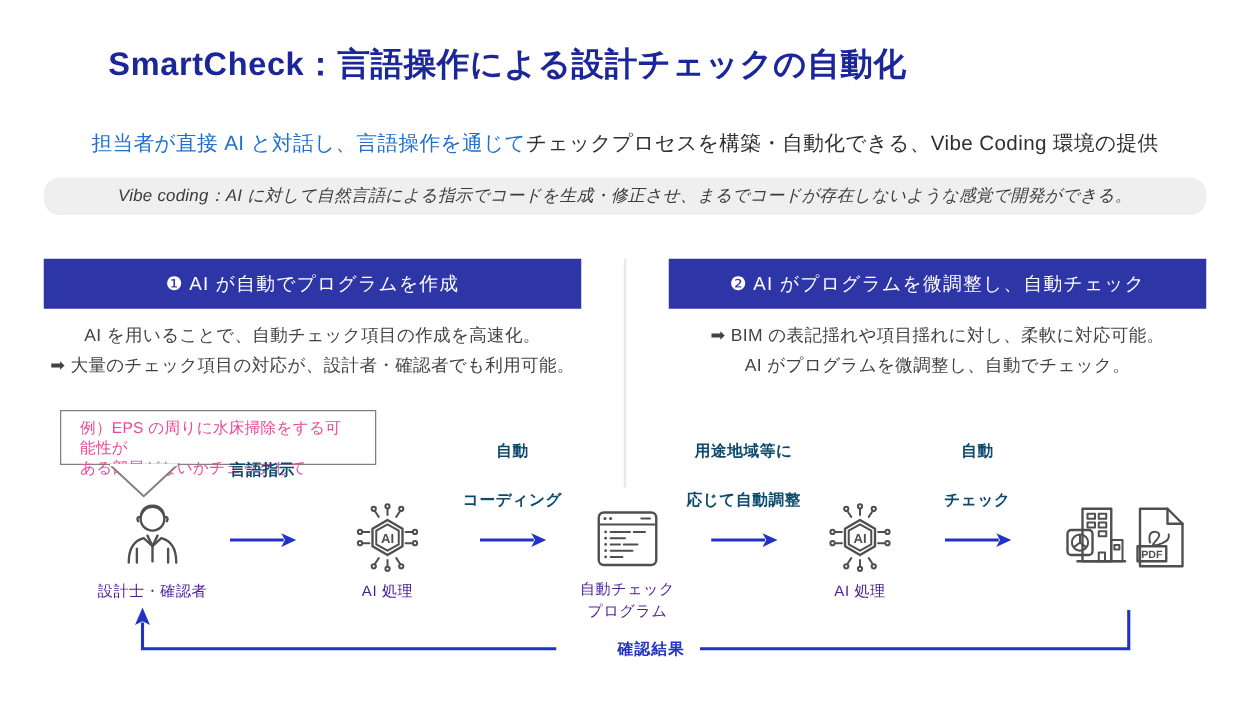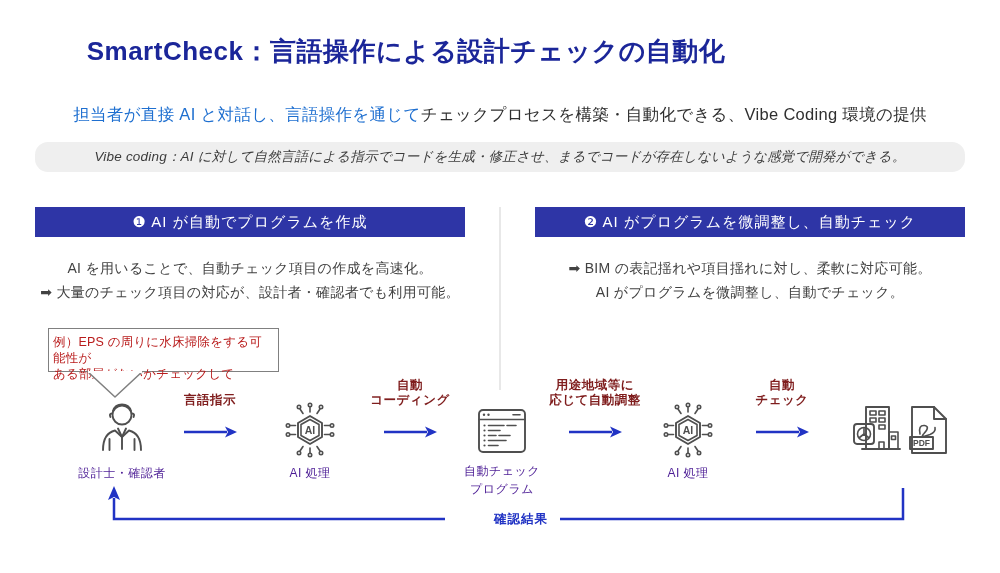--- a/index.html
+++ b/index.html
@@ -22,7 +22,7 @@
     font-size:13.5px;font-style:italic;color:#3c3c3c;letter-spacing:.2px;
   }
   .sec-header{
-    position:absolute;top:207px;width:430px;height:30px;background:#2e35a6;color:#fff;
+    position:absolute;top:207px;width:430px;height:40px;background:#2e35a6;color:#fff;
     display:flex;align-items:center;justify-content:center;
     font-size:15px;font-weight:500;letter-spacing:1px;
   }

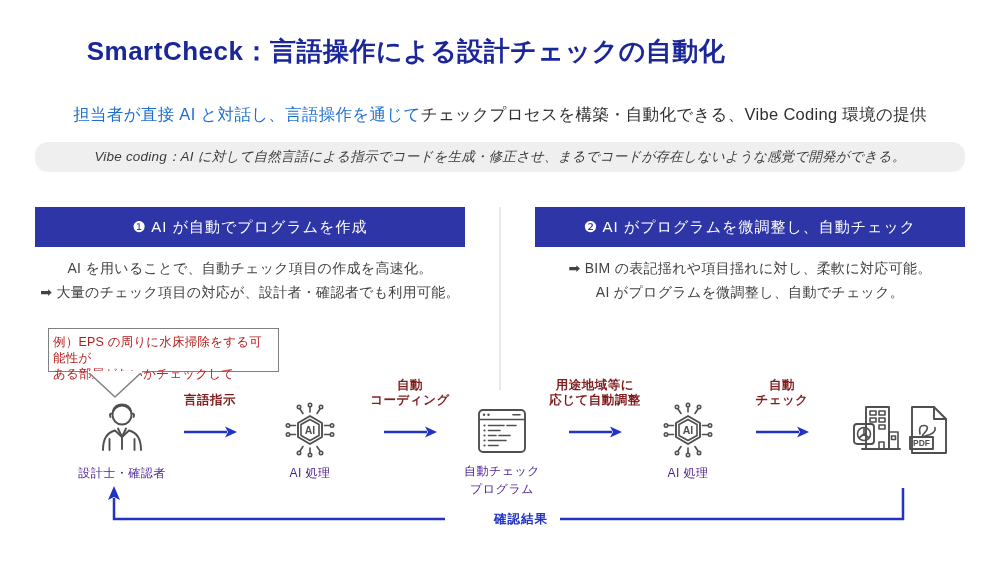--- a/index.html
+++ b/index.html
@@ -35,8 +35,8 @@
   .sec-body.left{left:35px;} .sec-body.right{left:535px;}
   .bubble{
     position:absolute;left:48px;top:328px;width:221px;height:32px;
-    background:#fff;border:1.5px solid #808080;padding:5px 4px;
-    font-size:12.5px;line-height:16px;color:#b91c1c;letter-spacing:.2px;
+    background:#fff;border:1.5px solid #808080;padding:5px 15px;
+    font-size:12.5px;line-height:16px;color:#ec4899;letter-spacing:.2px;
   }
   .bubble-tail{position:absolute;left:85px;top:371px;}
   .caption{

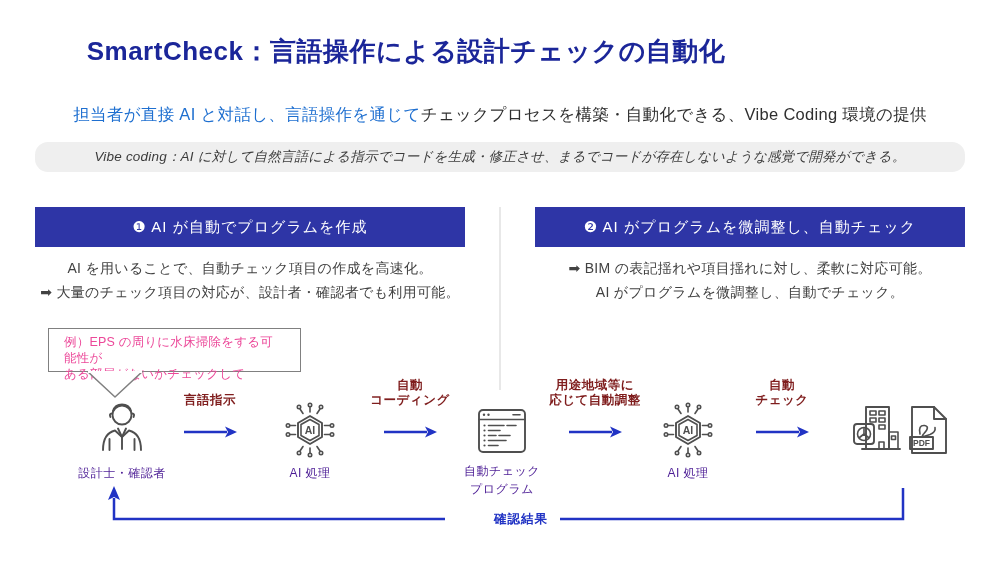--- a/index.html
+++ b/index.html
@@ -50,7 +50,7 @@
   .arrow-label{
     position:absolute;top:376px;height:32px;display:flex;flex-direction:column;
     justify-content:flex-end;align-items:center;
-    font-size:12.5px;line-height:15px;font-weight:700;color:#7f1d1d;letter-spacing:.5px;text-align:center;
+    font-size:12.5px;line-height:15px;font-weight:700;color:#0c4a6e;letter-spacing:.5px;text-align:center;gap:24px;
   }
   .al-1{left:160px;width:100px;}
   .al-2{left:358px;width:104px;}

